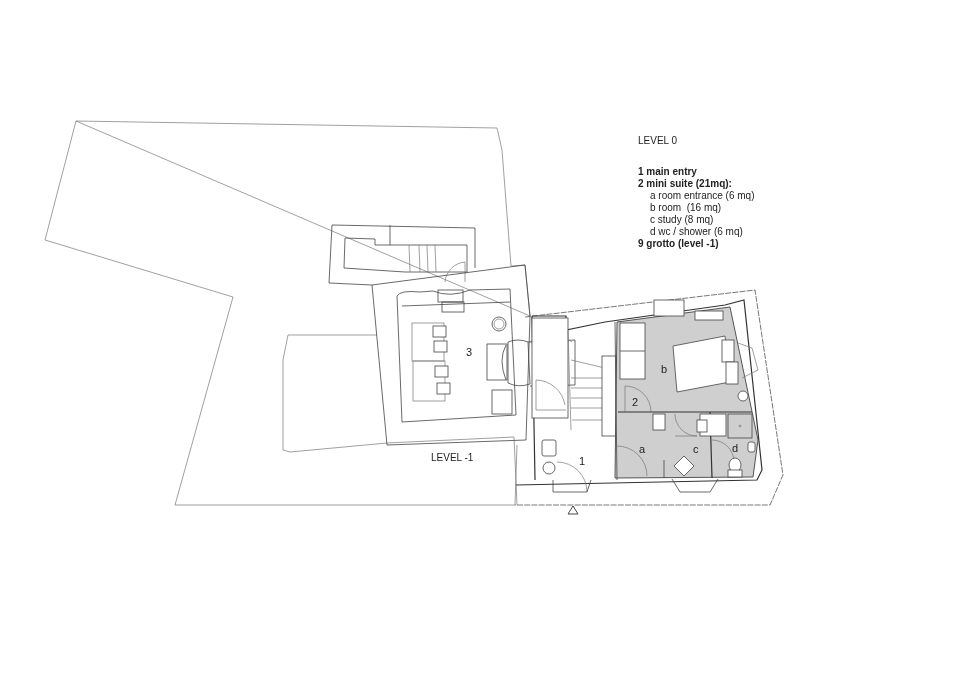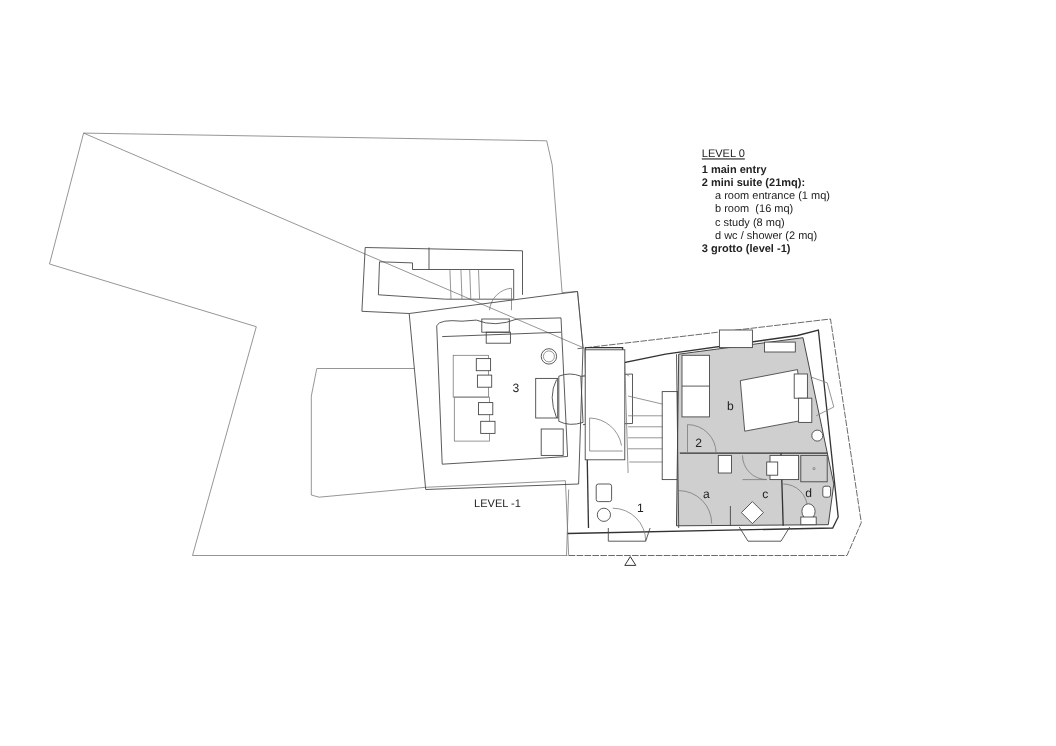--- a/index.html
+++ b/index.html
@@ -17,7 +17,7 @@
   .level-label { font-family: "Liberation Sans", sans-serif; font-size: 10px; fill: #222; }
 
   .legend { position: absolute; left: 638px; top: 135px; font-size: 10px; line-height: 12px; color: #222; }
-  .legend .title { margin-bottom: 2px; text-decoration: underline; }
+  .legend .title { margin-bottom: 19px; }
   .legend .item { white-space: pre; font-weight: bold; }
   .legend .sub { padding-left: 12px; white-space: pre; }
 </style>

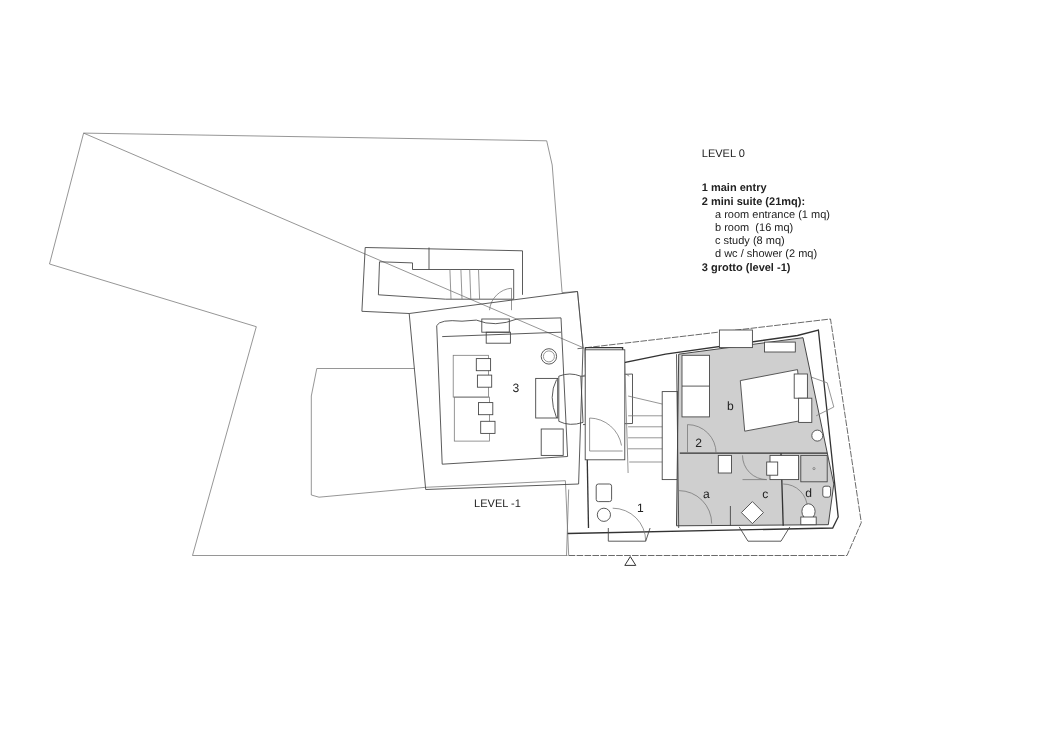--- a/index.html
+++ b/index.html
@@ -167,7 +167,7 @@
   <div class="title">LEVEL 0</div>
   <div class="item">1 main entry</div>
   <div class="item">2 mini suite (21mq):</div>
-  <div class="sub">a room entrance (1 mq)</div>
+  <div class="sub">a room entrance (6 mq)</div>
   <div class="sub">b room  (16 mq)</div>
   <div class="sub">c study (8 mq)</div>
   <div class="sub">d wc / shower (2 mq)</div>

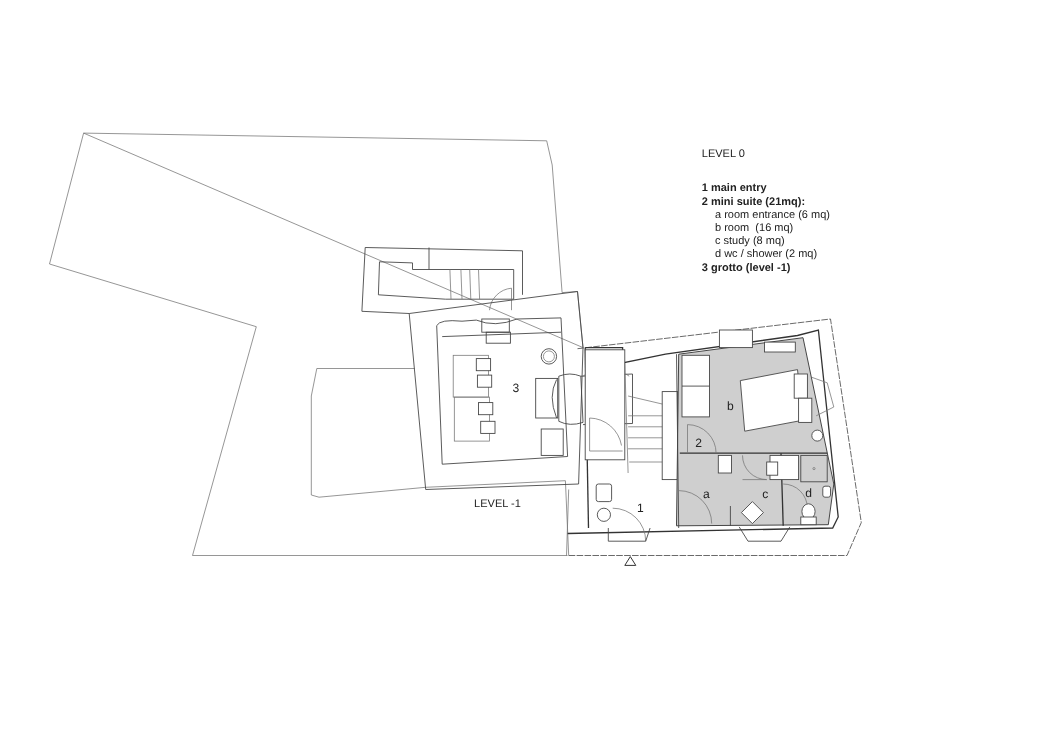--- a/index.html
+++ b/index.html
@@ -170,7 +170,7 @@
   <div class="sub">a room entrance (6 mq)</div>
   <div class="sub">b room  (16 mq)</div>
   <div class="sub">c study (8 mq)</div>
-  <div class="sub">d wc / shower (2 mq)</div>
+  <div class="sub">d wc / shower (6 mq)</div>
   <div class="item">3 grotto (level -1)</div>
 </div>
 

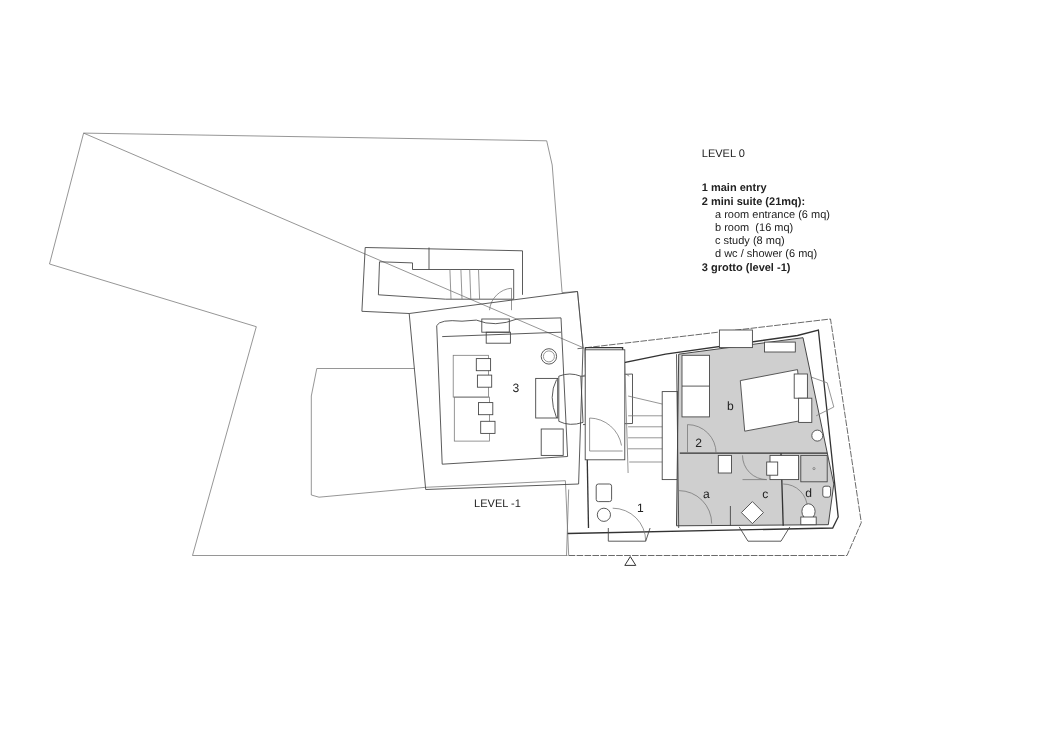--- a/index.html
+++ b/index.html
@@ -171,7 +171,7 @@
   <div class="sub">b room  (16 mq)</div>
   <div class="sub">c study (8 mq)</div>
   <div class="sub">d wc / shower (6 mq)</div>
-  <div class="item">3 grotto (level -1)</div>
+  <div class="item">9 grotto (level -1)</div>
 </div>
 
 </body></html>

